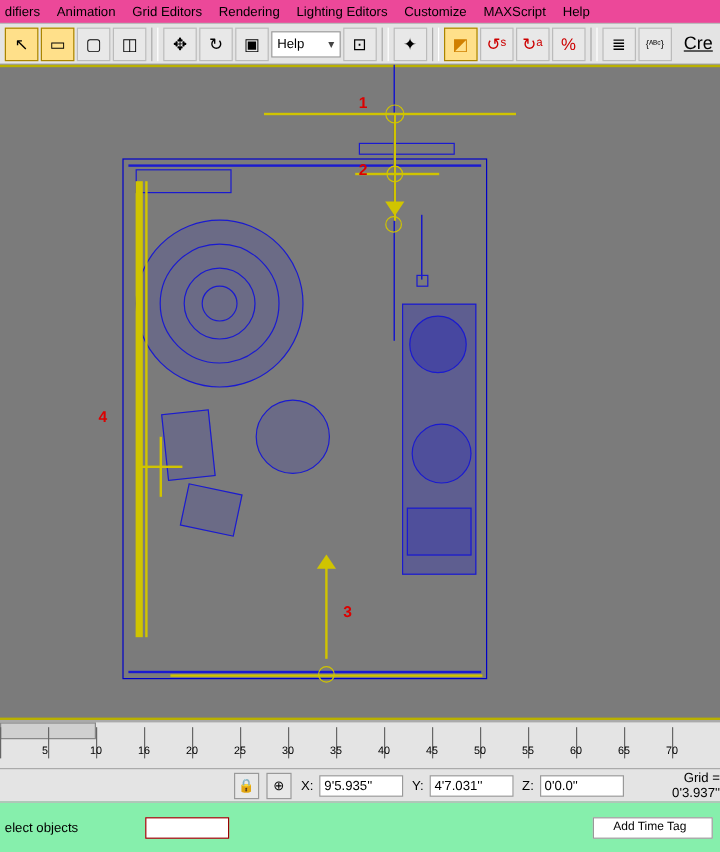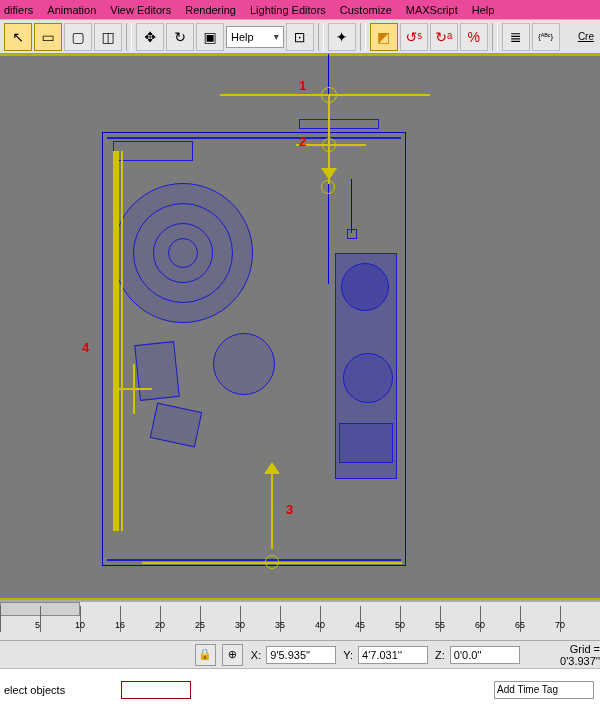--- a/index.html
+++ b/index.html
@@ -55,7 +55,7 @@
 <div class="menubar">
   <span>difiers</span>
   <span>Animation</span>
-  <span>View Editors</span>
+  <span>Grid Editors</span>
   <span>Rendering</span>
   <span>Lighting Editors</span>
   <span>Customize</span>

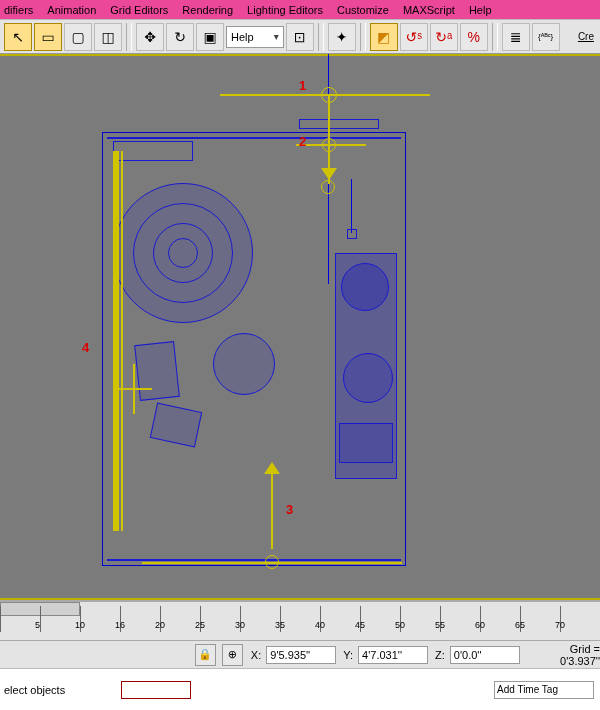--- a/index.html
+++ b/index.html
@@ -117,7 +117,7 @@
       <span style="font-size:8px;">{ᴬᴮᶜ}</span>
     </div>
   <div style="flex:1"></div>
-  <span style="font-size:10px; padding-right:2px;text-decoration:underline;">Cre</span>
+  <span style="font-size:15px; padding-right:2px;text-decoration:underline;">Cre</span>
 </div>
 
 <div class="viewport">

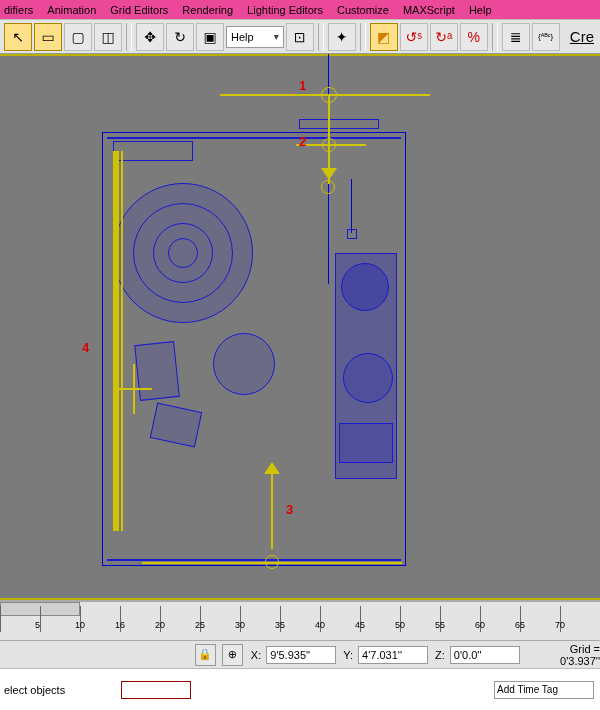--- a/index.html
+++ b/index.html
@@ -44,7 +44,7 @@
   .grid-label { margin-left:8px; font-size:11px;text-align:right; }
   .lockbtn { width:22px; height:22px; border:1px solid #999; background:#e8e8e8; display:flex; align-items:center; justify-content:center; font-size:11px; margin:0 3px;}
 
-  .bottomrow { height: 42px; background:#ffffff; display:flex; align-items:center; border-top:1px solid #bbb; }
+  .bottomrow { height: 42px; background:#86efac; display:flex; align-items:center; border-top:1px solid #bbb; }
   .status-text { font-size:11px; padding-left:4px; }
   .timetag { margin-left:auto; margin-right:6px; border:1px solid #999; width:100px; height:18px; display:flex; align-items:center; font-size:10px; background:#fff; padding:0 2px; }
   .autokey { width:70px; height:18px; border:1px solid #900; background:#fff; color:#900; font-size:10px; display:flex; align-items:center; justify-content:center; margin:0 6px;}

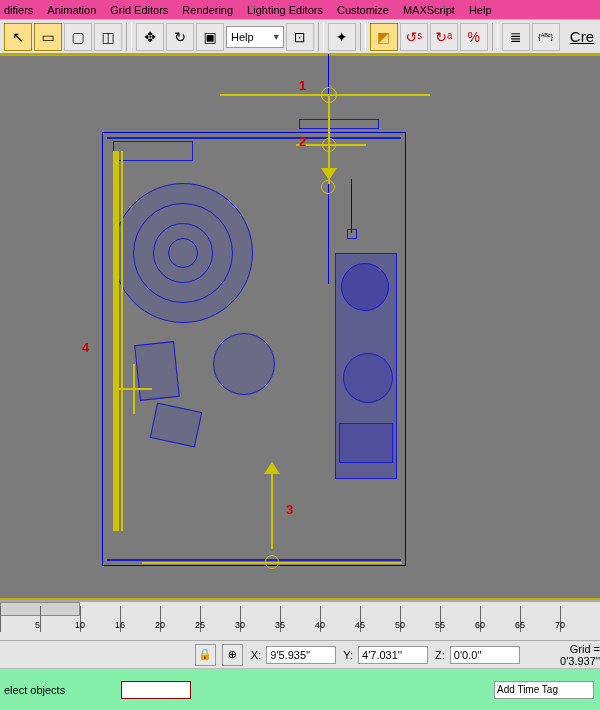--- a/index.html
+++ b/index.html
@@ -46,7 +46,7 @@
 
   .bottomrow { height: 42px; background:#86efac; display:flex; align-items:center; border-top:1px solid #bbb; }
   .status-text { font-size:11px; padding-left:4px; }
-  .timetag { margin-left:auto; margin-right:6px; border:1px solid #999; width:100px; height:18px; display:flex; align-items:center; font-size:10px; background:#fff; padding:0 2px; }
+  .timetag { margin-left:auto; margin-right:6px; border:1px solid #999; width:100px; height:18px; display:flex; align-items:center; font-size:10px; background:#fff; padding:0 16px; }
   .autokey { width:70px; height:18px; border:1px solid #900; background:#fff; color:#900; font-size:10px; display:flex; align-items:center; justify-content:center; margin:0 6px;}
 </style>
 </head>

